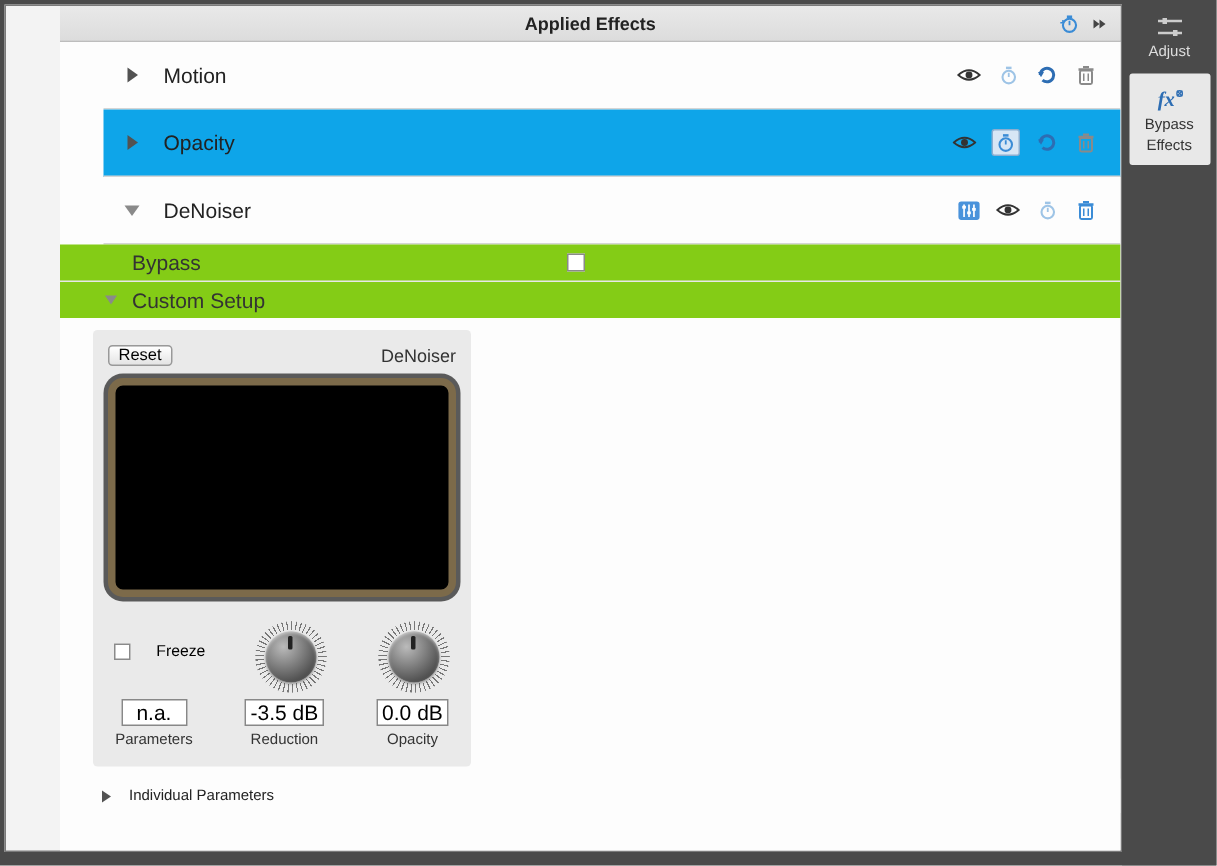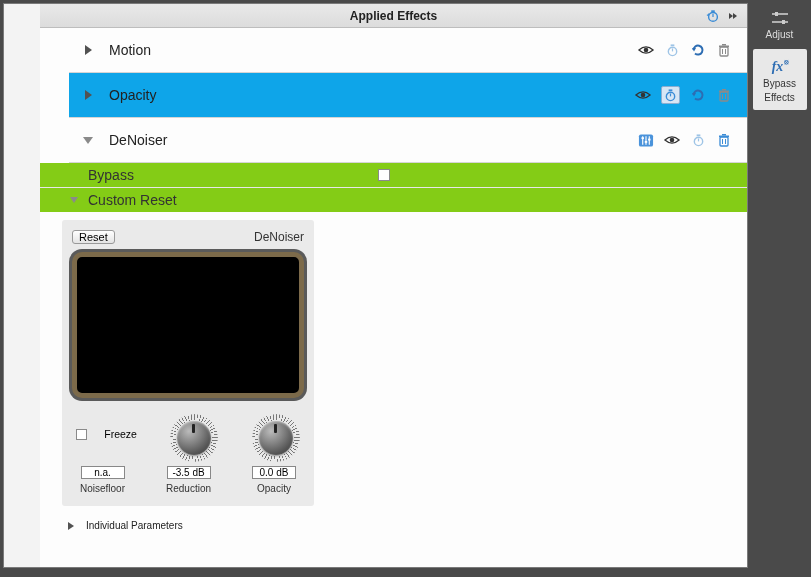--- a/index.html
+++ b/index.html
@@ -306,7 +306,7 @@
       <span class="sub-disclosure">
           <span class="tri-down-sm"></span>
         </span>
-      <span class="sub-label">Custom Reset</span>
+      <span class="sub-label">Custom Setup</span>
     </div>
 
     <div class="plugin-panel">

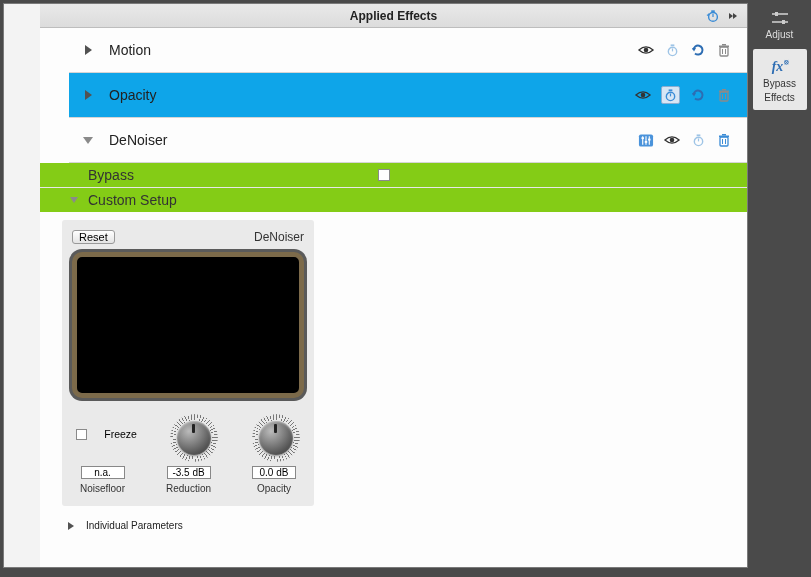--- a/index.html
+++ b/index.html
@@ -128,7 +128,7 @@
   background:#222; border-radius:1px;
 }
 .val-box {
-  min-width:44px; padding:0 3px; text-align:center; font-size:10px;
+  min-width:44px; padding:0 3px; text-align:center; font-size:14px;
   border:1px solid #888; background:#fff;
 }
 .ctrl-label { font-size:10px; color:#333; }

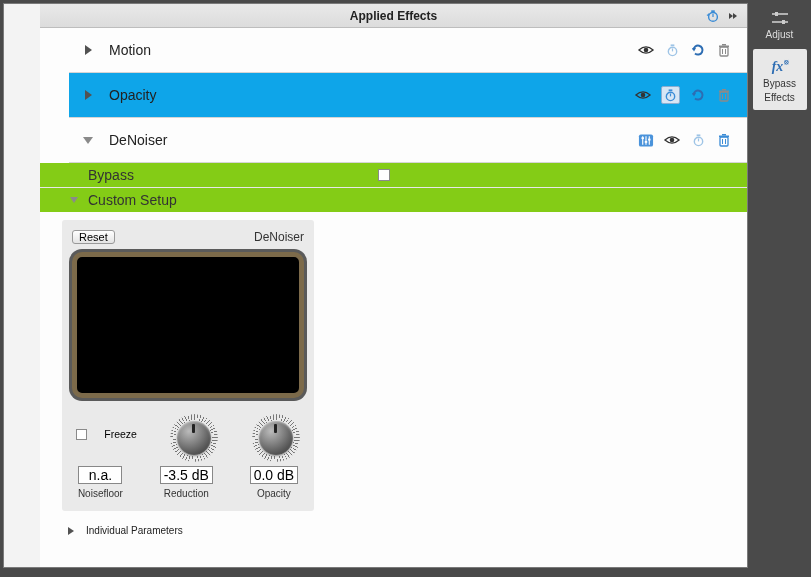--- a/index.html
+++ b/index.html
@@ -336,7 +336,7 @@
       <div class="controls-row" style="margin-top:4px;">
         <div class="noisefloor-col" style="margin-top:0;">
           <div class="val-box">n.a.</div>
-          <div class="ctrl-label">Noisefloor</div>
+          <div class="ctrl-label">Parameters</div>
         </div>
         <div class="knob-col">
           <div class="val-box">-3.5 dB</div>

